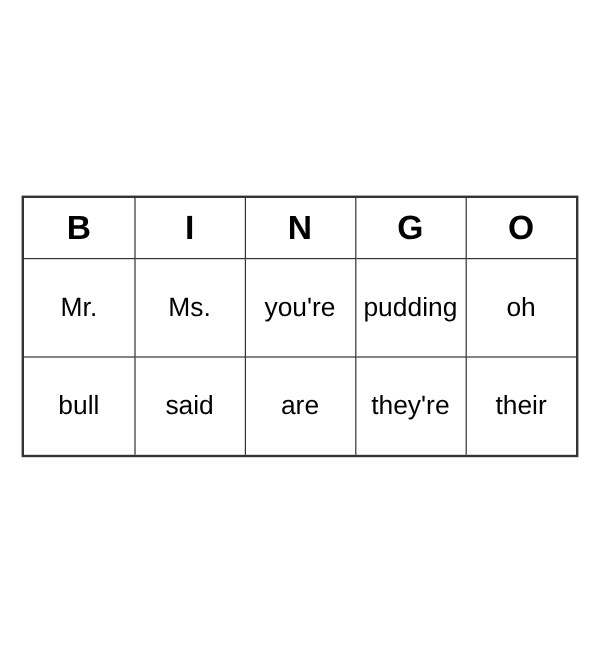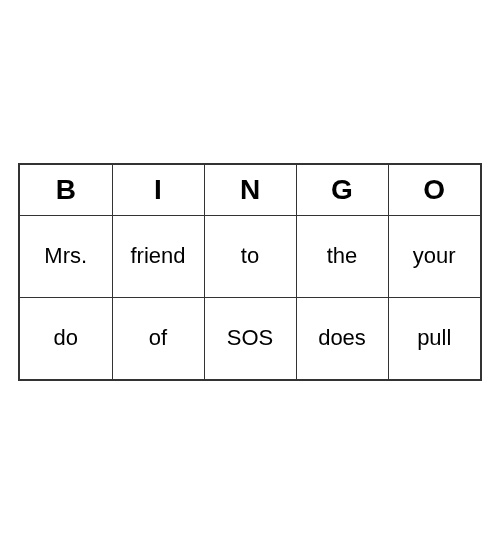--- a/index.html
+++ b/index.html
@@ -87,6 +87,13 @@
         </tr>
     </thead>
     <tbody id="table-body">
+    <tr>
+          <td>Mr.</td>
+          <td>Ms.</td>
+          <td class="small-text">you're</td>
+          <td class="small-text">pudding</td>
+          <td>oh</td>
+        </tr>
         <tr>
           <td>Mrs.</td>
           <td>friend</td>

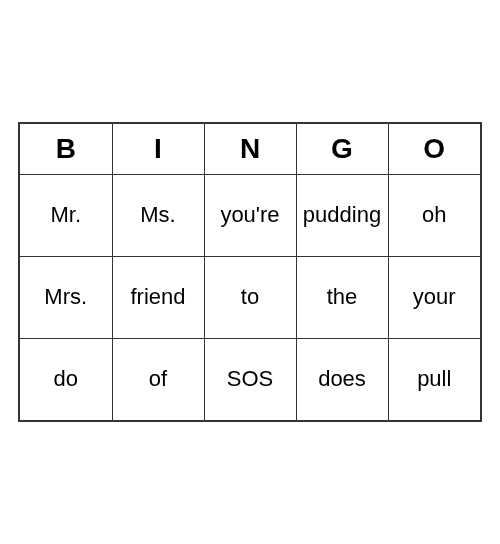--- a/index.html
+++ b/index.html
@@ -95,13 +95,6 @@
           <td>oh</td>
         </tr>
         <tr>
-          <td>Mrs.</td>
-          <td>friend</td>
-          <td>to</td>
-          <td>the</td>
-          <td>your</td>
-        </tr>
-        <tr>
           <td>do</td>
           <td>of</td>
           <td>SOS</td>

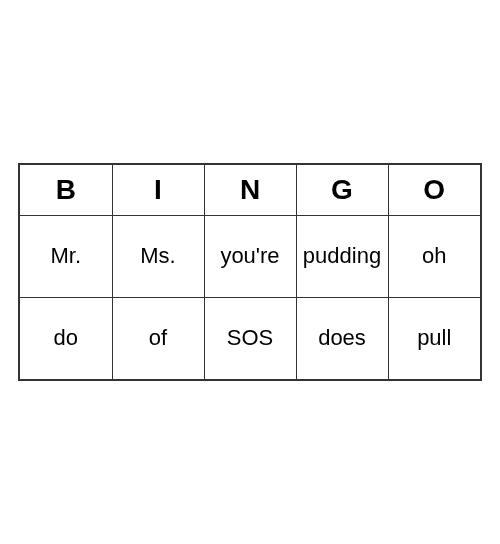--- a/index.html
+++ b/index.html
@@ -95,6 +95,13 @@
           <td>oh</td>
         </tr>
         <tr>
+          <td>bull</td>
+          <td>said</td>
+          <td>are</td>
+          <td class="small-text">they're</td>
+          <td>their</td>
+        </tr>
+        <tr>
           <td>do</td>
           <td>of</td>
           <td>SOS</td>

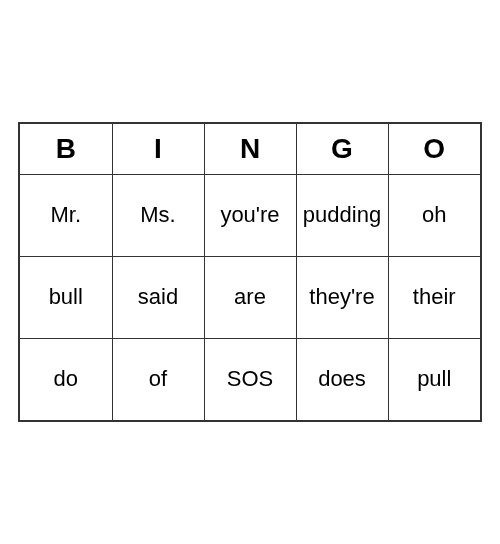--- a/index.html
+++ b/index.html
@@ -101,13 +101,6 @@
           <td class="small-text">they're</td>
           <td>their</td>
         </tr>
-        <tr>
-          <td>do</td>
-          <td>of</td>
-          <td>SOS</td>
-          <td>does</td>
-          <td>pull</td>
-        </tr>
       </tbody>
   </table>
 </div>

